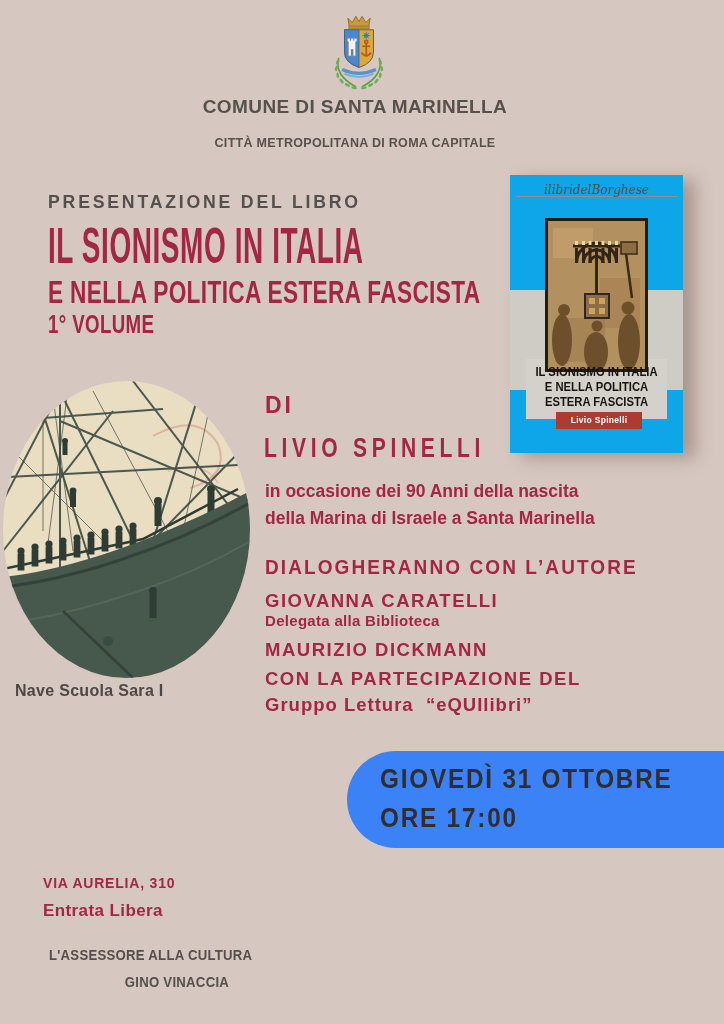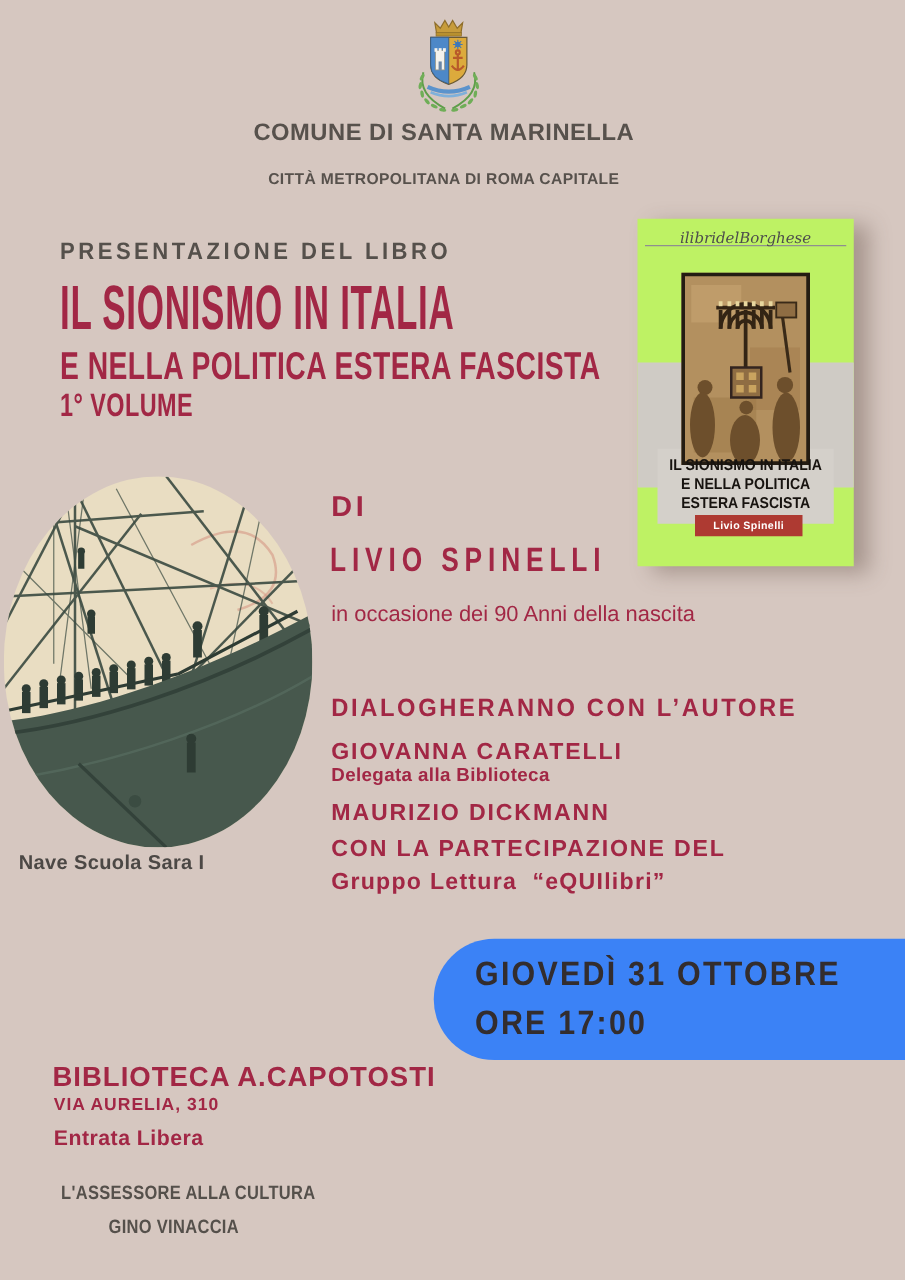--- a/index.html
+++ b/index.html
@@ -31,7 +31,7 @@
       transform:scaleX(.72);transform-origin:left top;white-space:nowrap;letter-spacing:.5px;}
 
   
-  .cover{left:510px;top:175px;width:173px;height:278px;background:#bef264;
+  .cover{left:510px;top:175px;width:173px;height:278px;background:#0ea5e9;
          box-shadow:12px 5px 16px rgba(92,70,60,.38);}
   .pub-line{left:6px;top:21px;width:161px;height:0;border-top:1px solid #8f8f8f;}
   .pub-text{left:0;top:8px;width:173px;text-align:center;

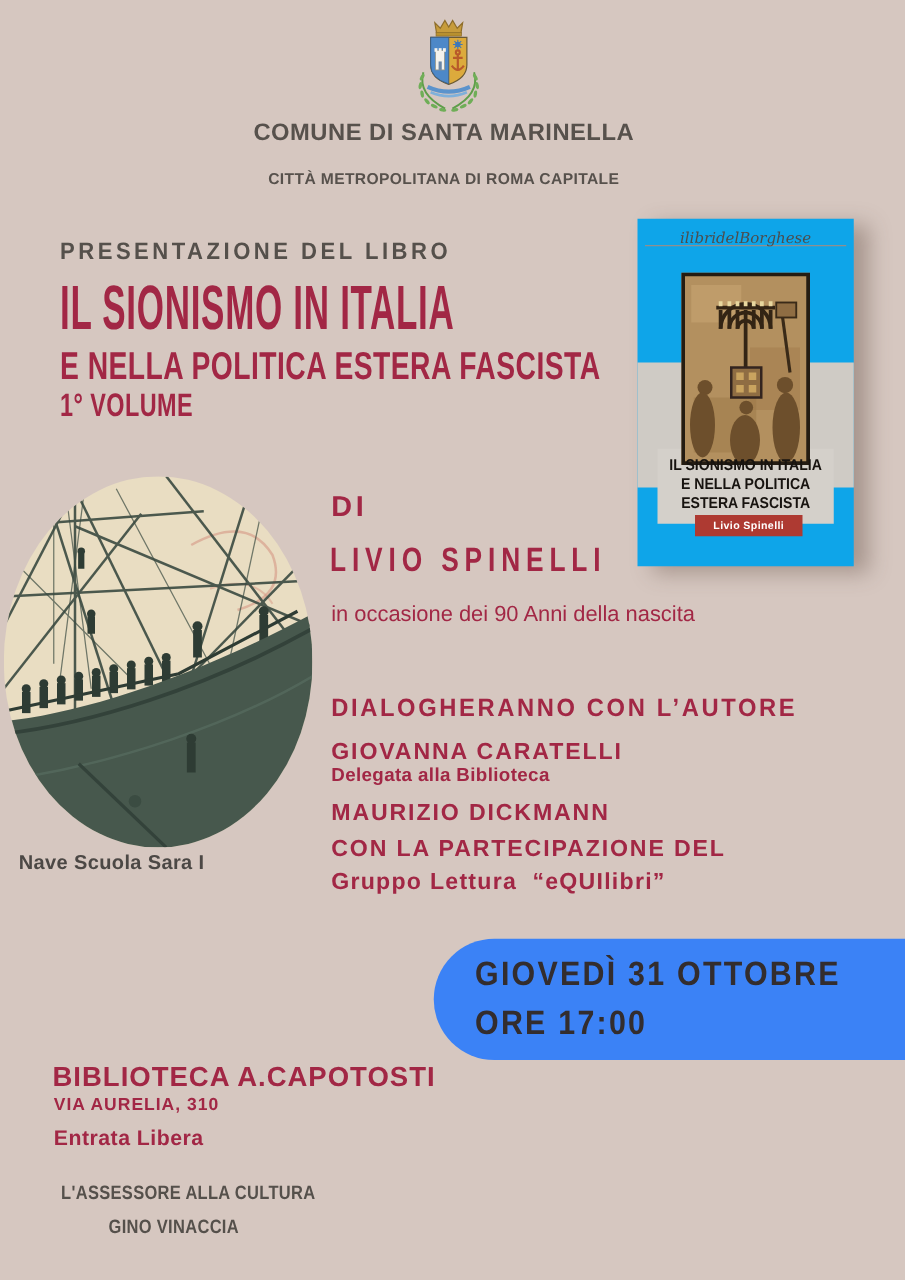--- a/index.html
+++ b/index.html
@@ -54,7 +54,7 @@
   .di{left:265px;top:392px;font-size:23px;font-weight:bold;letter-spacing:3px;}
   .lname{left:264px;top:433px;font-size:27px;font-weight:bold;letter-spacing:6px;
          transform:scaleX(.78);transform-origin:left top;white-space:nowrap;}
-  .occ1{left:265px;top:481px;font-size:17.5px;font-weight:400;}
+  .occ1{left:265px;top:481px;font-size:17.5px;font-weight:700;}
   .occ2{left:265px;top:508px;font-size:17.5px;font-weight:600;}
 
   

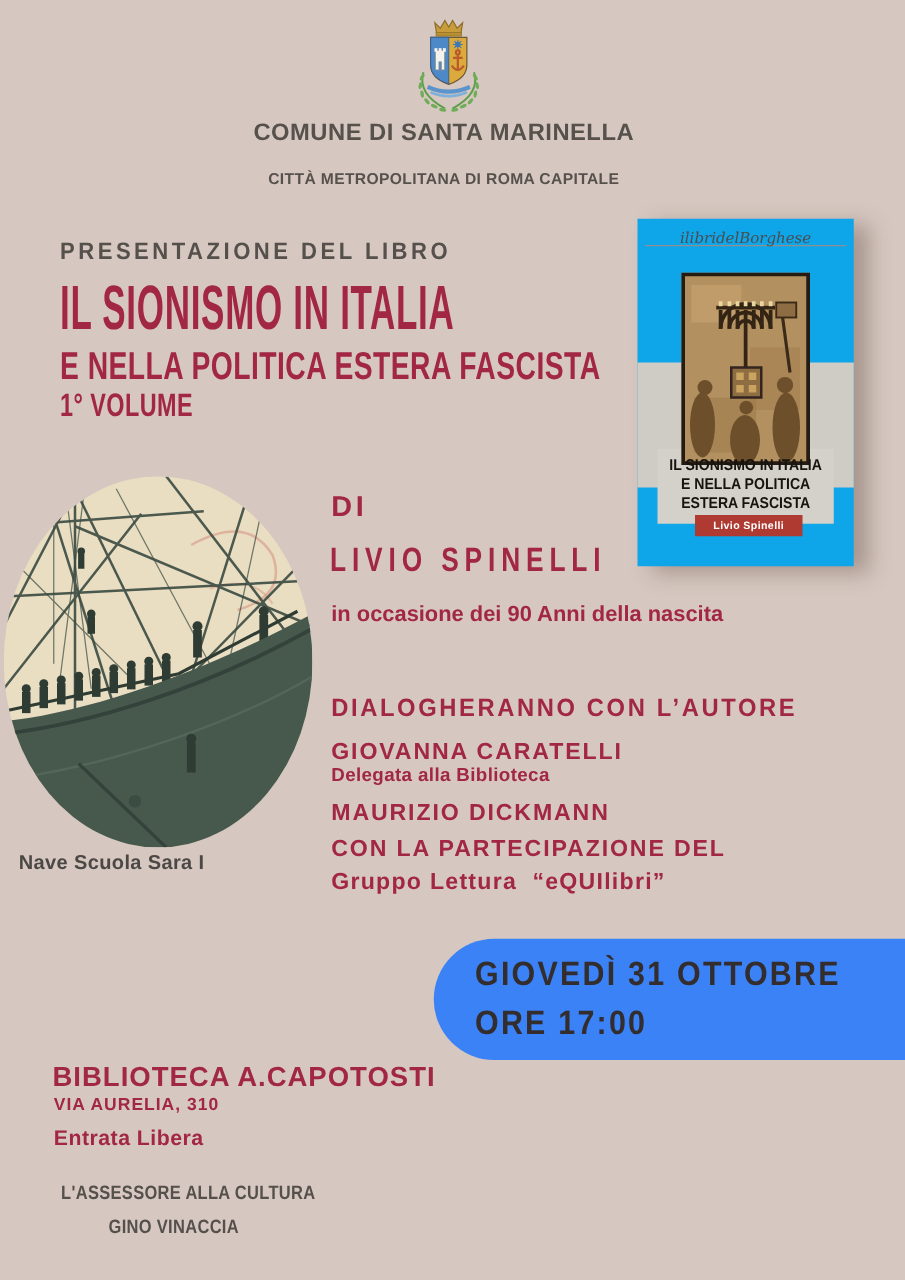--- a/index.html
+++ b/index.html
@@ -311,6 +311,7 @@
   <div class="abs di red">DI</div>
   <div class="abs lname red">LIVIO SPINELLI</div>
   <div class="abs occ1 red">in occasione dei 90 Anni della nascita</div>
+  <div class="abs occ2 red">della Marina di Israele a Santa Marinella</div>
 
   <div class="abs sp-head red">DIALOGHERANNO CON L’AUTORE</div>
   <div class="abs sp1 red">GIOVANNA CARATELLI</div>

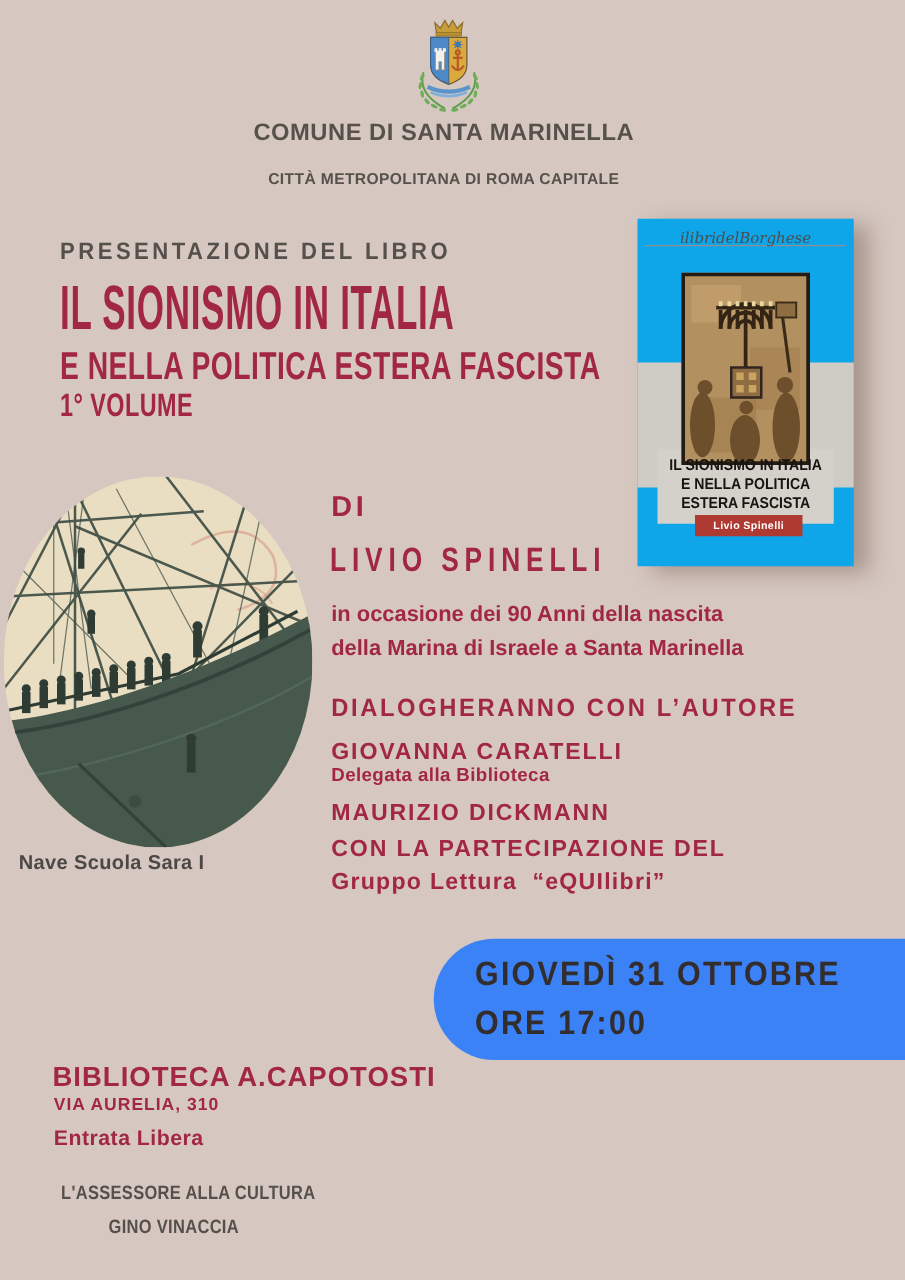--- a/index.html
+++ b/index.html
@@ -325,7 +325,6 @@
     <div class="btime">ORE 17:00</div>
   </div>
 
-  <div class="abs vname red">BIBLIOTECA A.CAPOTOSTI</div>
   <div class="abs vaddr red">VIA AURELIA, 310</div>
   <div class="abs vfree red">Entrata Libera</div>
 

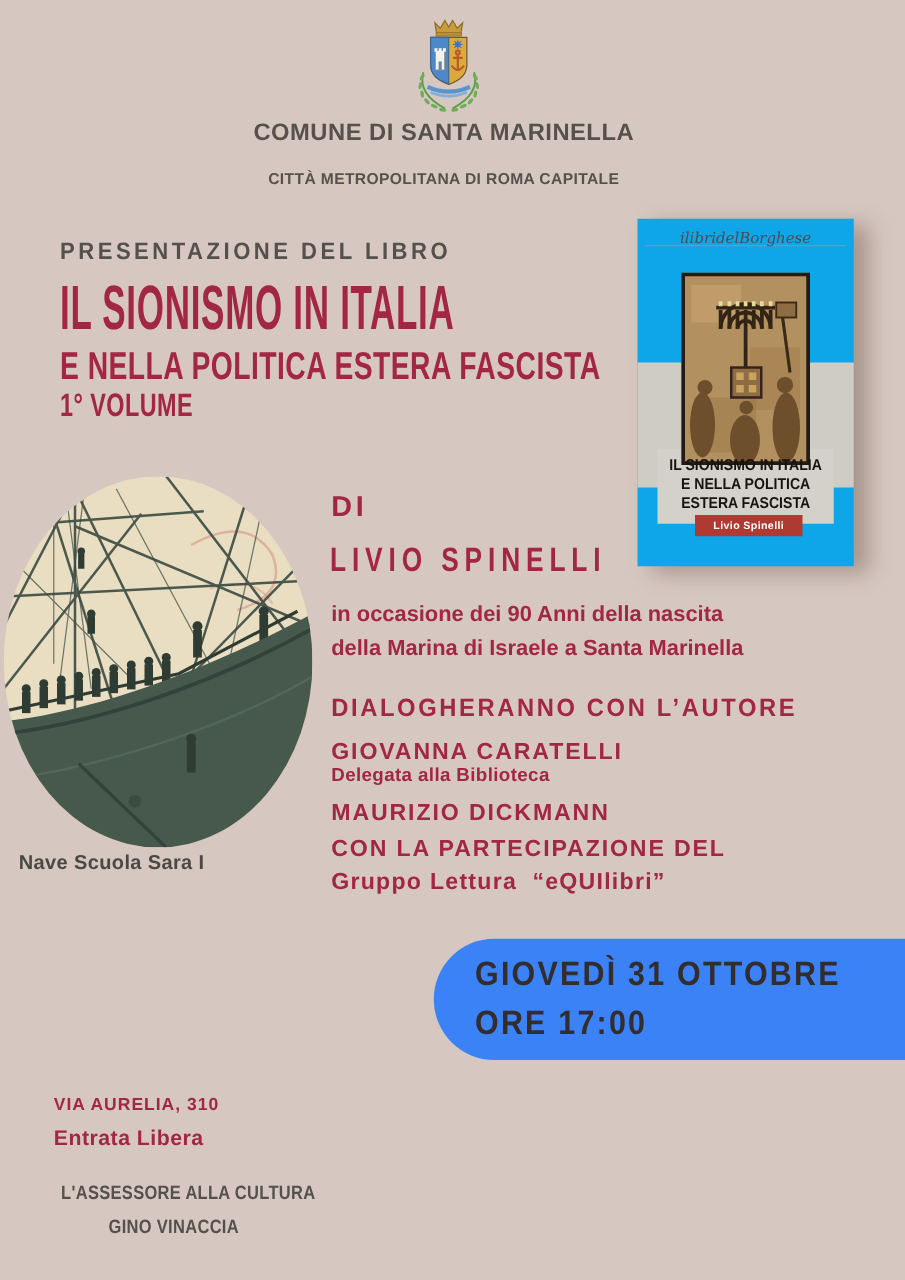--- a/index.html
+++ b/index.html
@@ -80,7 +80,7 @@
   .vfree{left:43px;top:901px;font-size:17px;font-weight:bold;letter-spacing:.4px;}
 
   
-  .cred{width:212px;text-align:center;color:#55504b;font-weight:bold;}
+  .cred{width:212px;text-align:right;color:#55504b;font-weight:bold;}
   .cred .role, .cred .name{font-size:15.5px;transform:scaleX(.85);transform-origin:center top;
         white-space:nowrap;letter-spacing:.3px;}
   .cred .name{margin-top:9px;}

